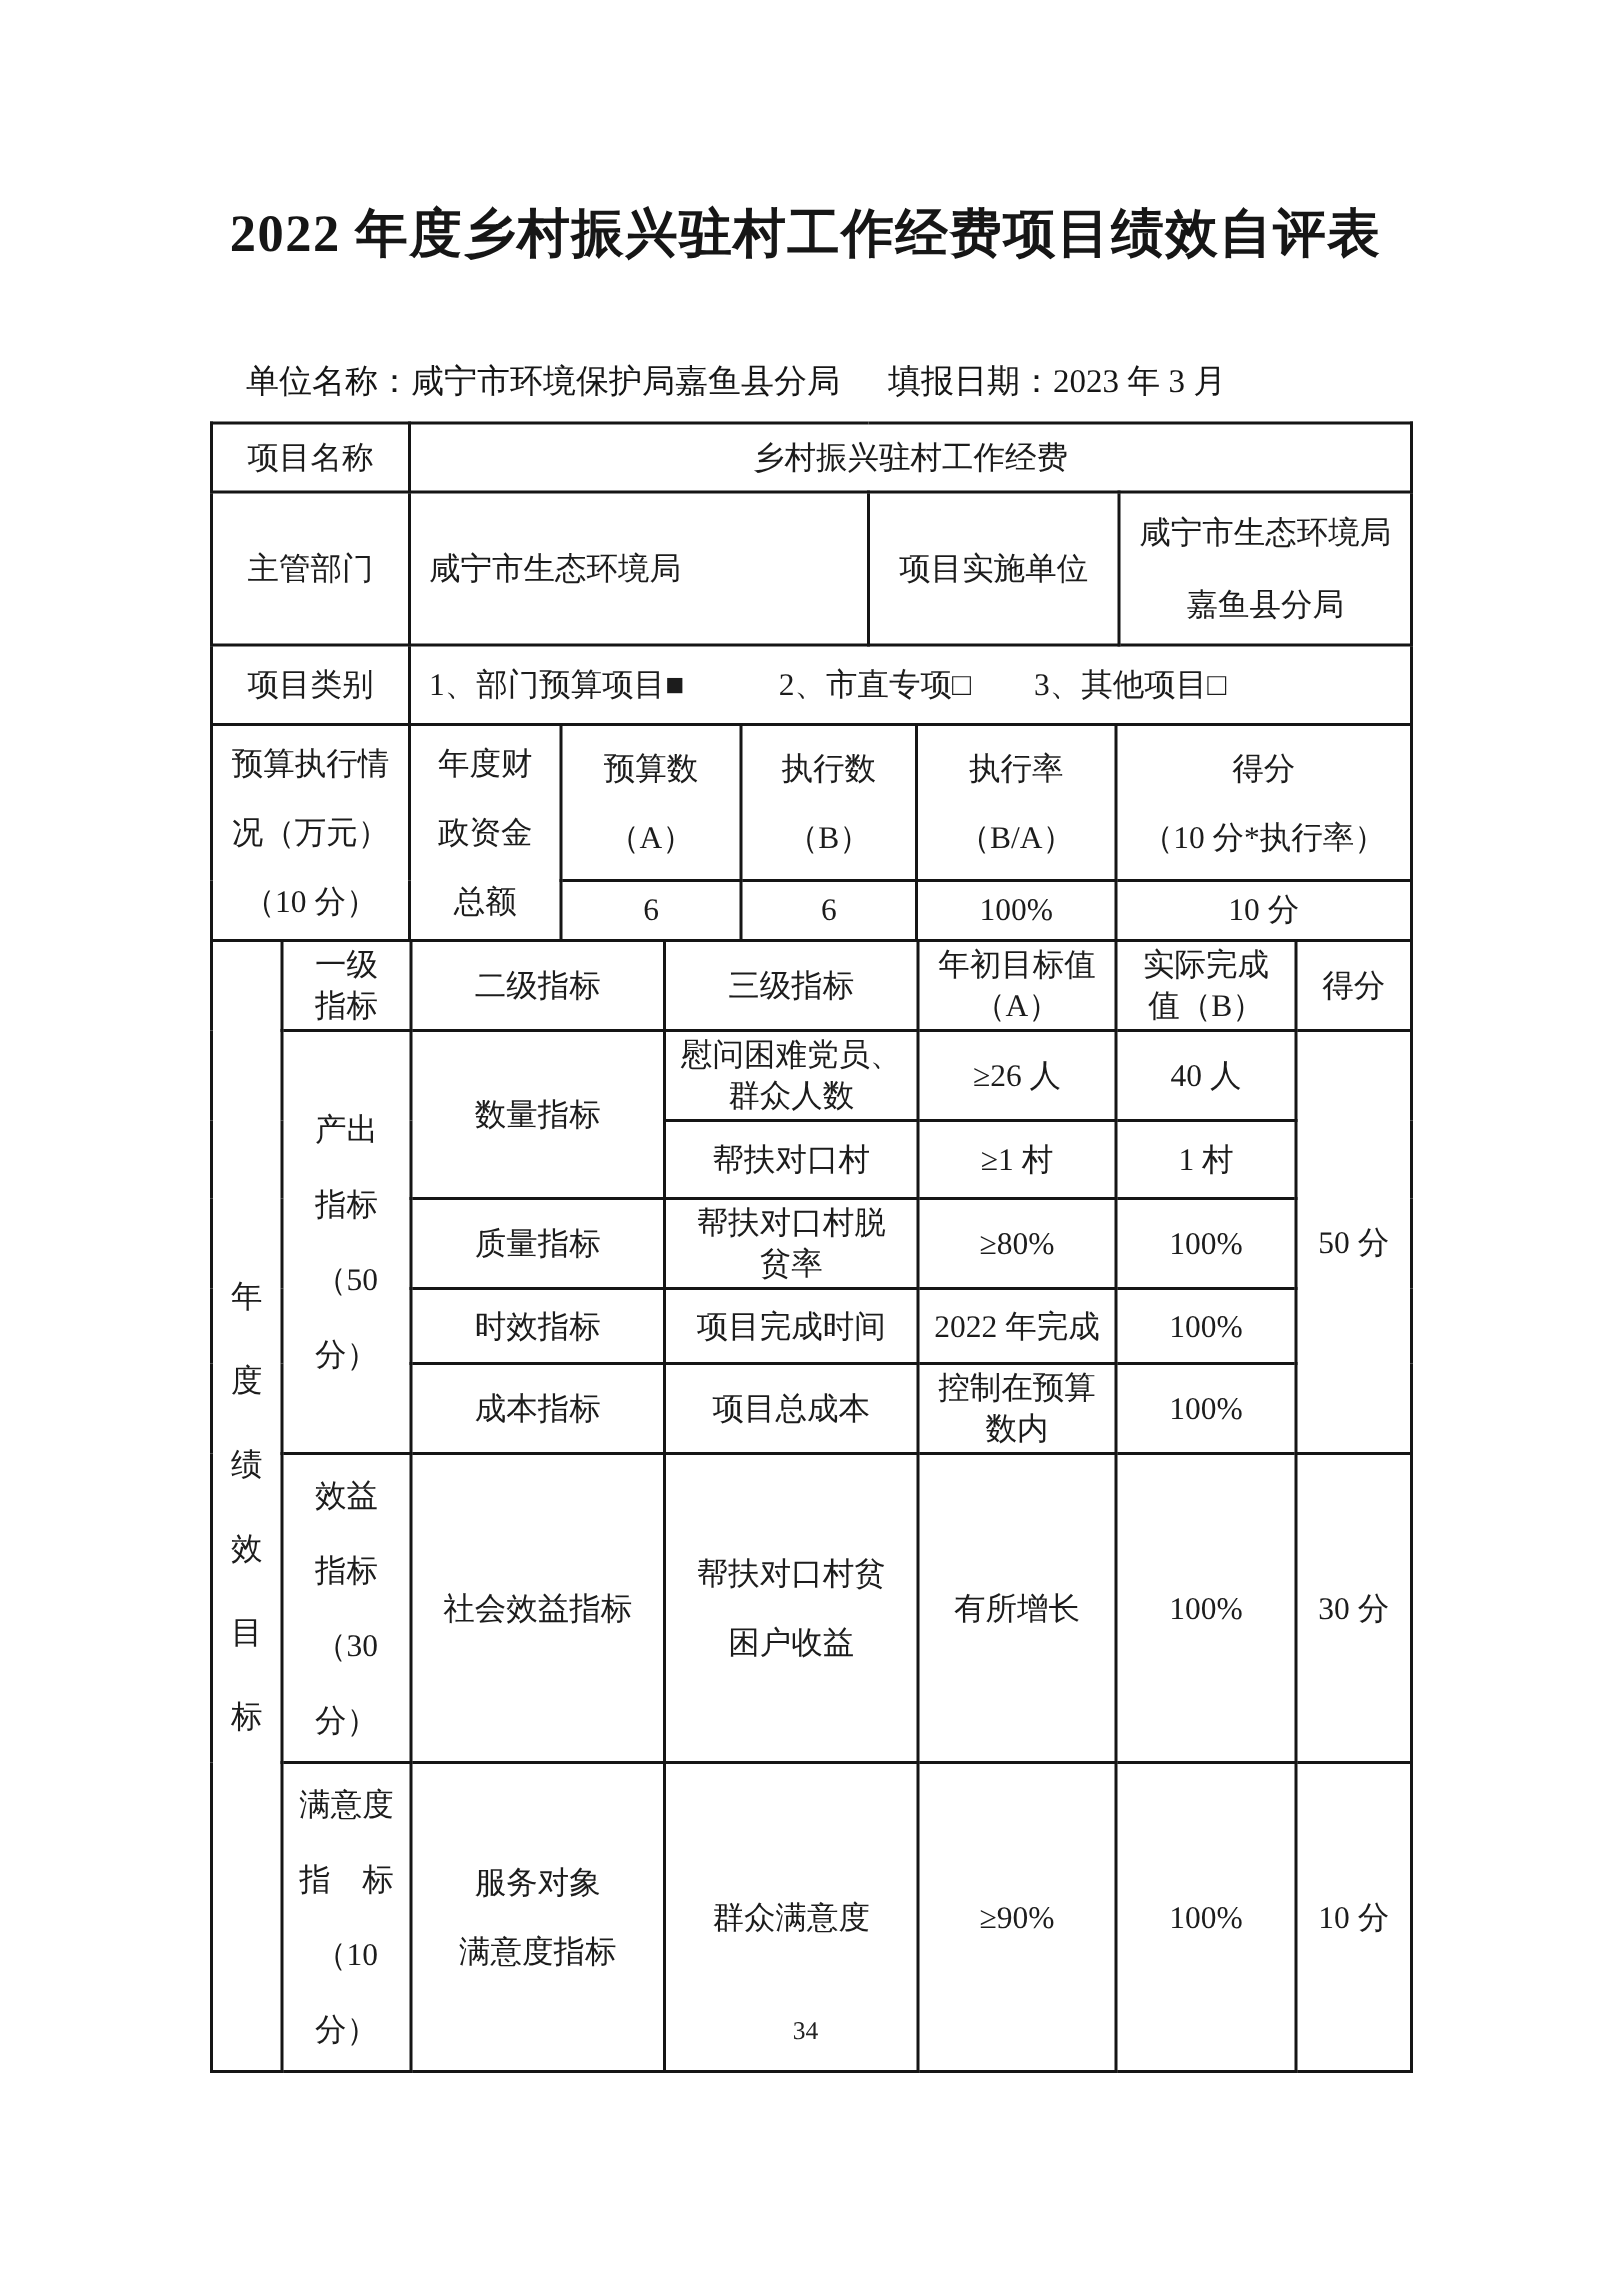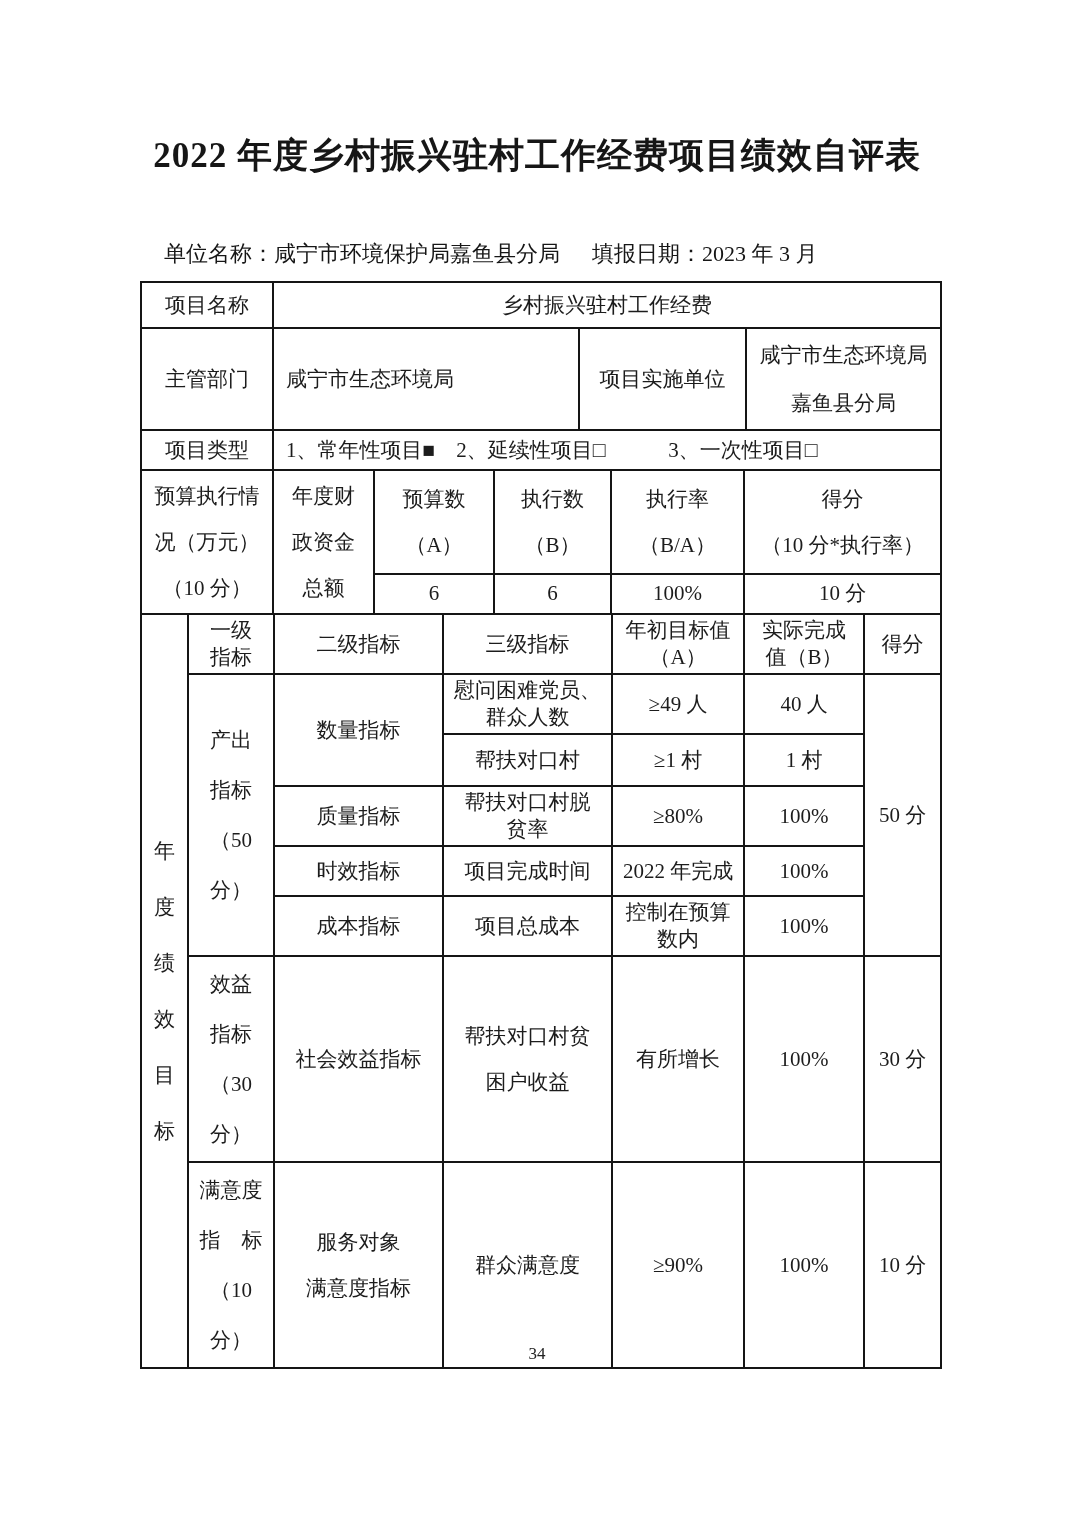--- a/index.html
+++ b/index.html
@@ -115,6 +115,10 @@
       <td class="impl-value">咸宁市生态环境局
 嘉鱼县分局</td>
     </tr>
+    <tr class="r-cat">
+      <td>项目类别</td>
+      <td colspan="3" class="left">1、部门预算项目■　　　2、市直专项□　　3、其他项目□</td>
+    </tr>
     <tr class="r-type">
       <td>项目类型</td>
       <td colspan="3" class="left">1、常年性项目■　2、延续性项目□　　　3、一次性项目□</td>

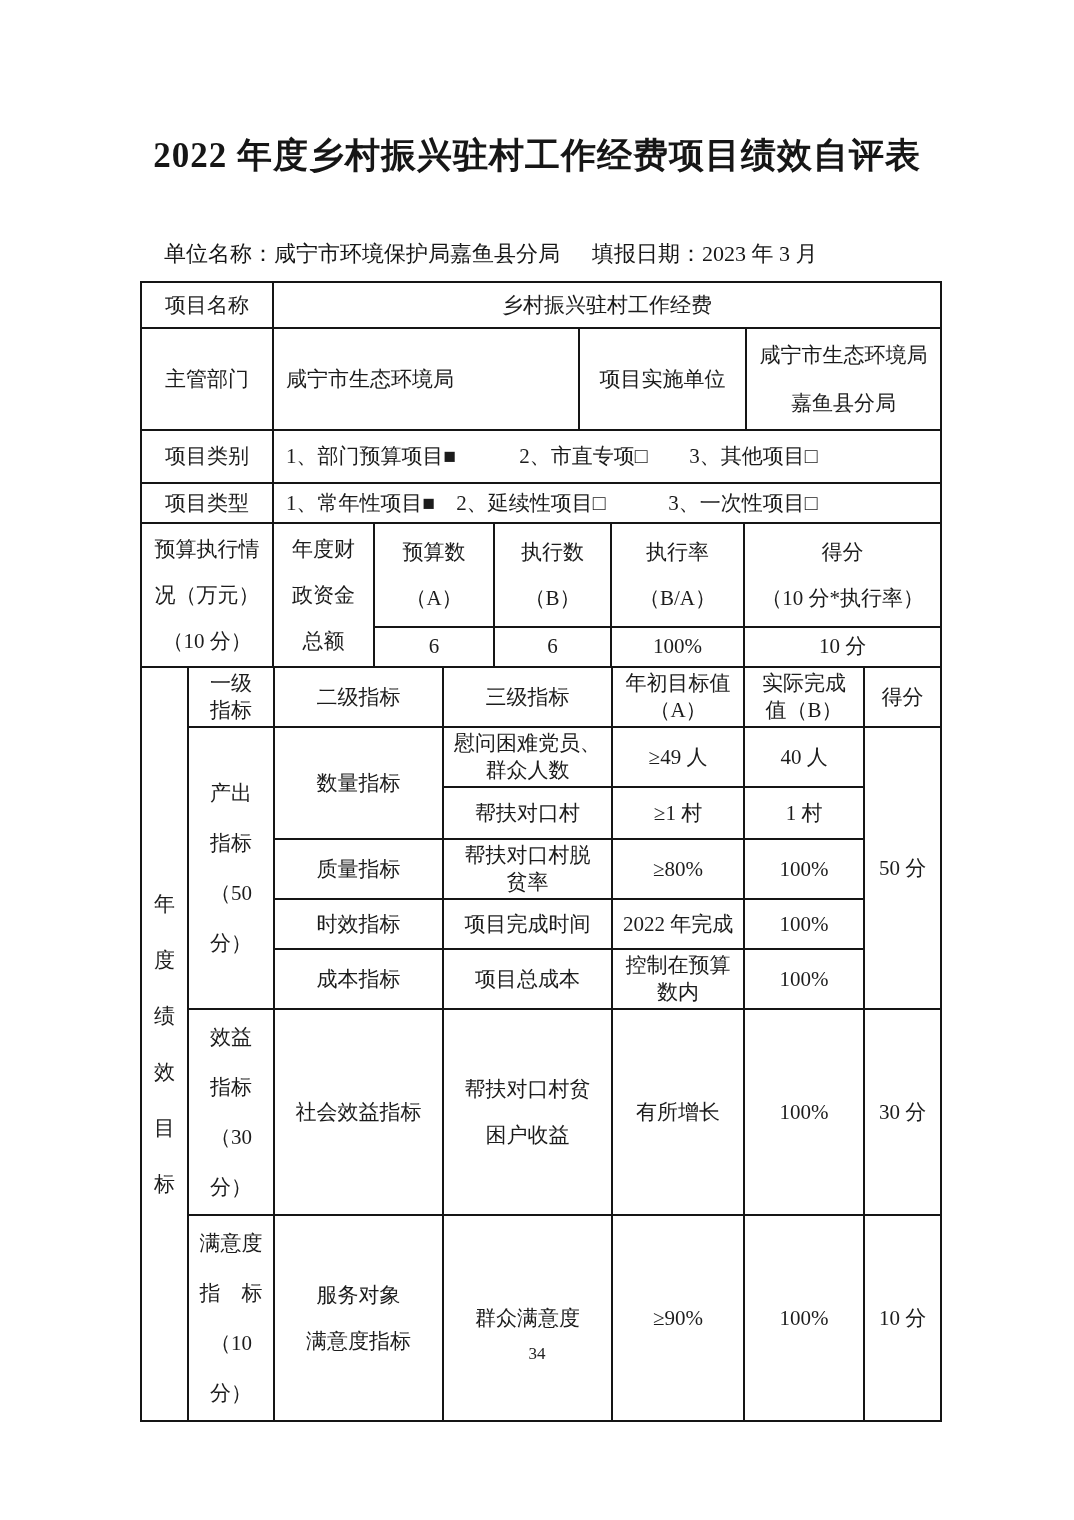--- a/index.html
+++ b/index.html
@@ -119,10 +119,6 @@
       <td>项目类别</td>
       <td colspan="3" class="left">1、部门预算项目■　　　2、市直专项□　　3、其他项目□</td>
     </tr>
-    <tr class="r-type">
-      <td>项目类型</td>
-      <td colspan="3" class="left">1、常年性项目■　2、延续性项目□　　　3、一次性项目□</td>
-    </tr>
   </tbody>
     </table>
 

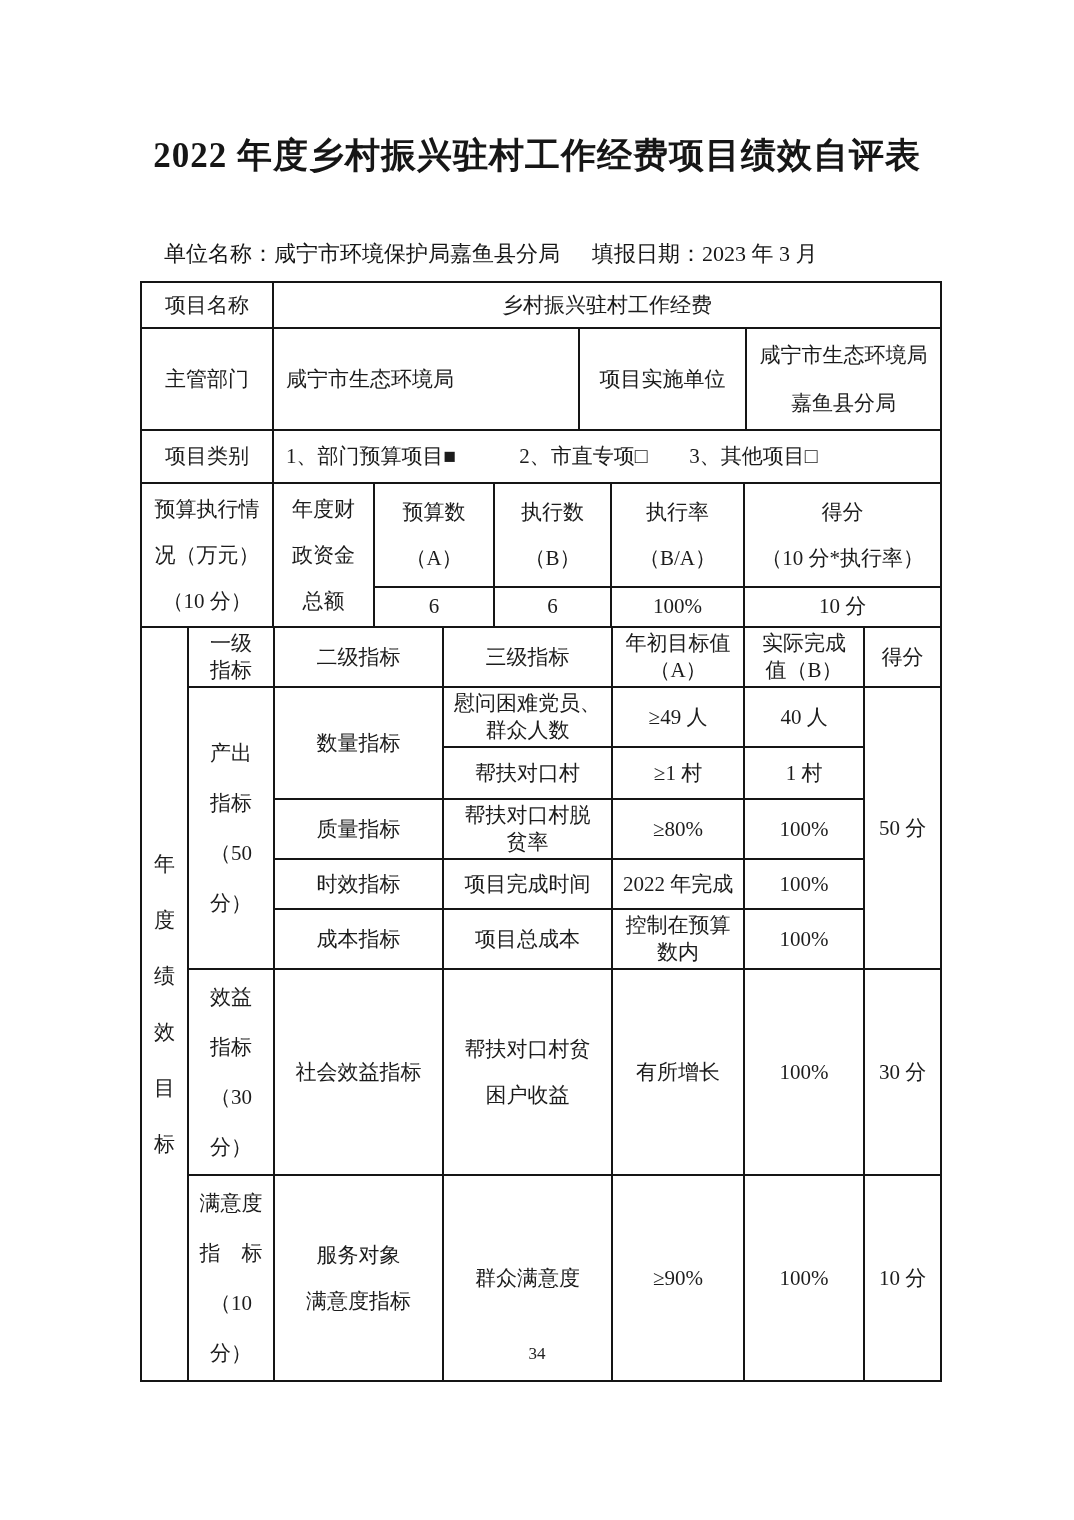--- a/index.html
+++ b/index.html
@@ -188,7 +188,7 @@
       <td rowspan="2">数量指标</td>
       <td>慰问困难党员、
 群众人数</td>
-      <td>≥49 人</td>
+      <td>≥26 人</td>
       <td>40 人</td>
       <td rowspan="5">50 分</td>
     </tr>

